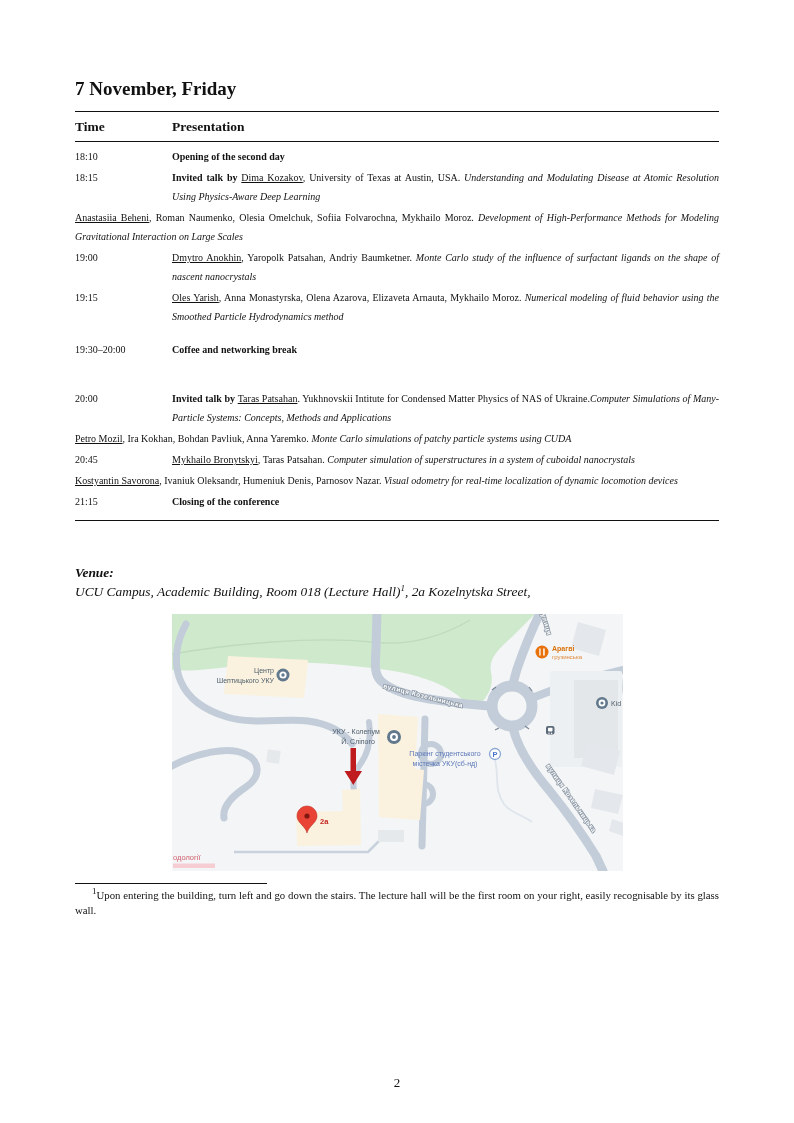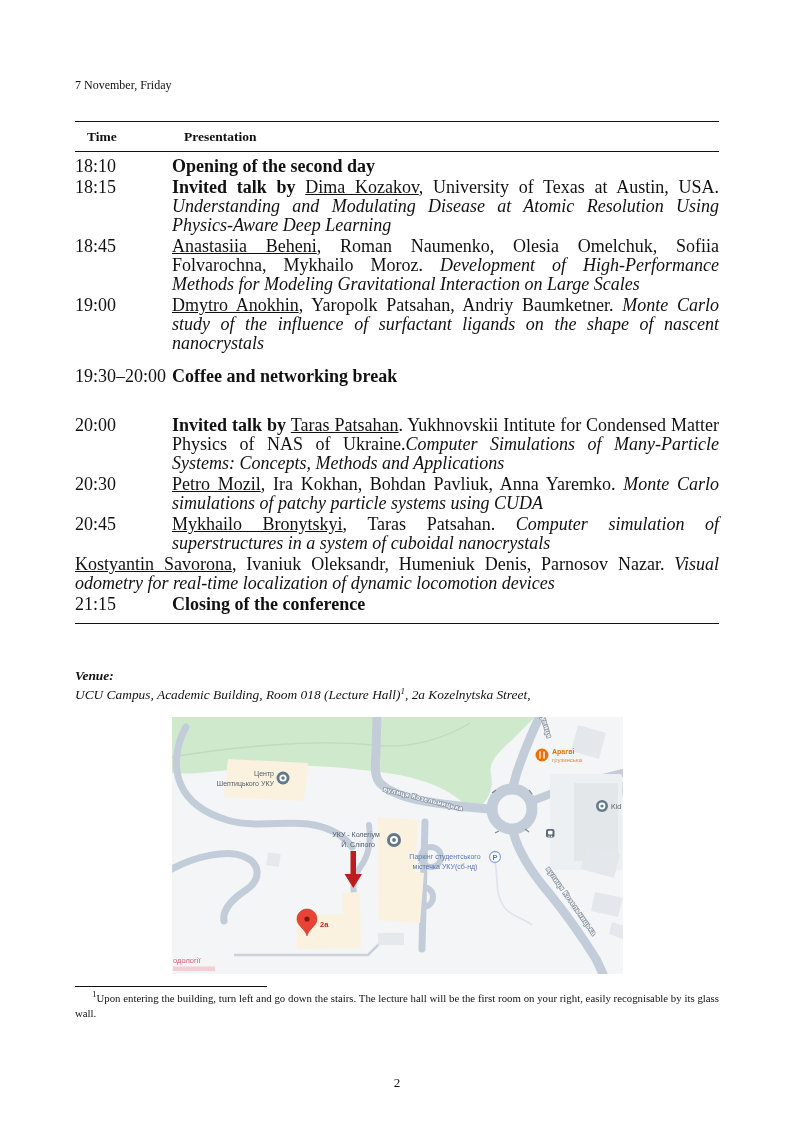--- a/index.html
+++ b/index.html
@@ -11,7 +11,7 @@
   }
   .page { padding:78px 75px 0 75px; }
 
-  .doc-heading { font-size:12px; font-weight:normal; margin-bottom:28px; }
+  .doc-heading { font-size:19px; font-weight:bold; margin-bottom:11px; }
 
   .rule-thick { border:0; border-top:1.6px solid #111; }
   .rule-thin  { border:0; border-top:0.8px solid #111; }

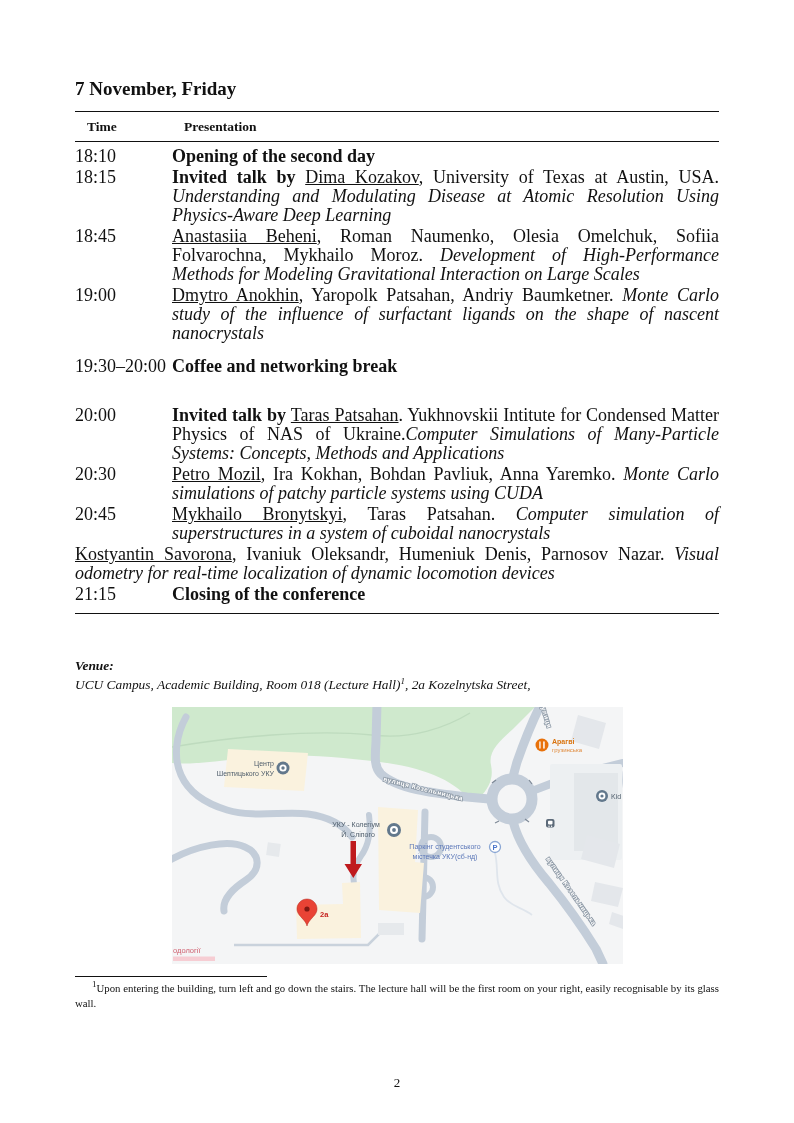--- a/index.html
+++ b/index.html
@@ -16,7 +16,7 @@
   .rule-thick { border:0; border-top:1.6px solid #111; }
   .rule-thin  { border:0; border-top:0.8px solid #111; }
 
-  .table-header { display:flex; padding:7px 0 6px 0; font-weight:bold; font-size:13.5px;margin-left:12px; }
+  .table-header { display:flex; padding:7px 0 6px 0; font-weight:bold; font-size:13.5px; }
   .table-header .hcol-time { width:97px; }
 
   .schedule { margin-top:5px; }

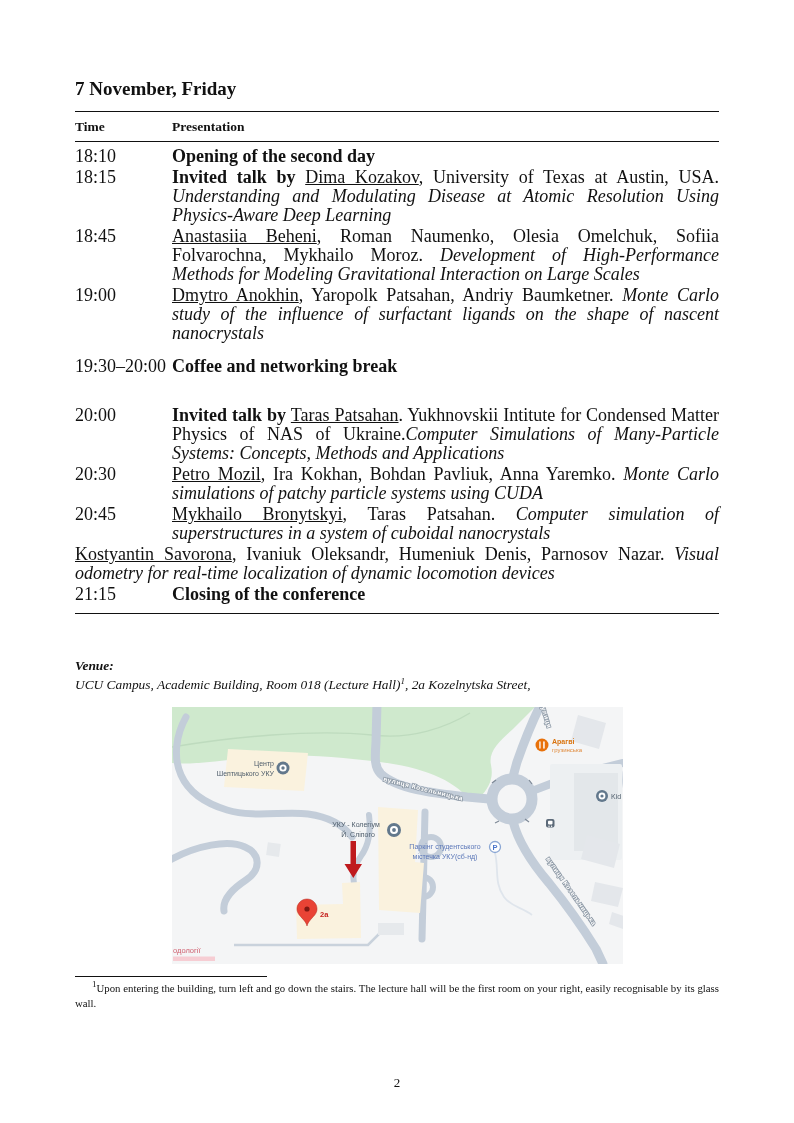--- a/index.html
+++ b/index.html
@@ -20,7 +20,7 @@
   .table-header .hcol-time { width:97px; }
 
   .schedule { margin-top:5px; }
-  .trow { display:flex; margin-bottom:2px; font-size:18px; line-height:19px; }
+  .trow { display:flex; margin-bottom:2px; font-size:10px; line-height:19px; }
   .trow.gap-sm { margin-top:14px;align-items:flex-end; }
   .trow.gap-lg { margin-top:30px; }
   .tcell-time { width:97px; flex:0 0 97px; }

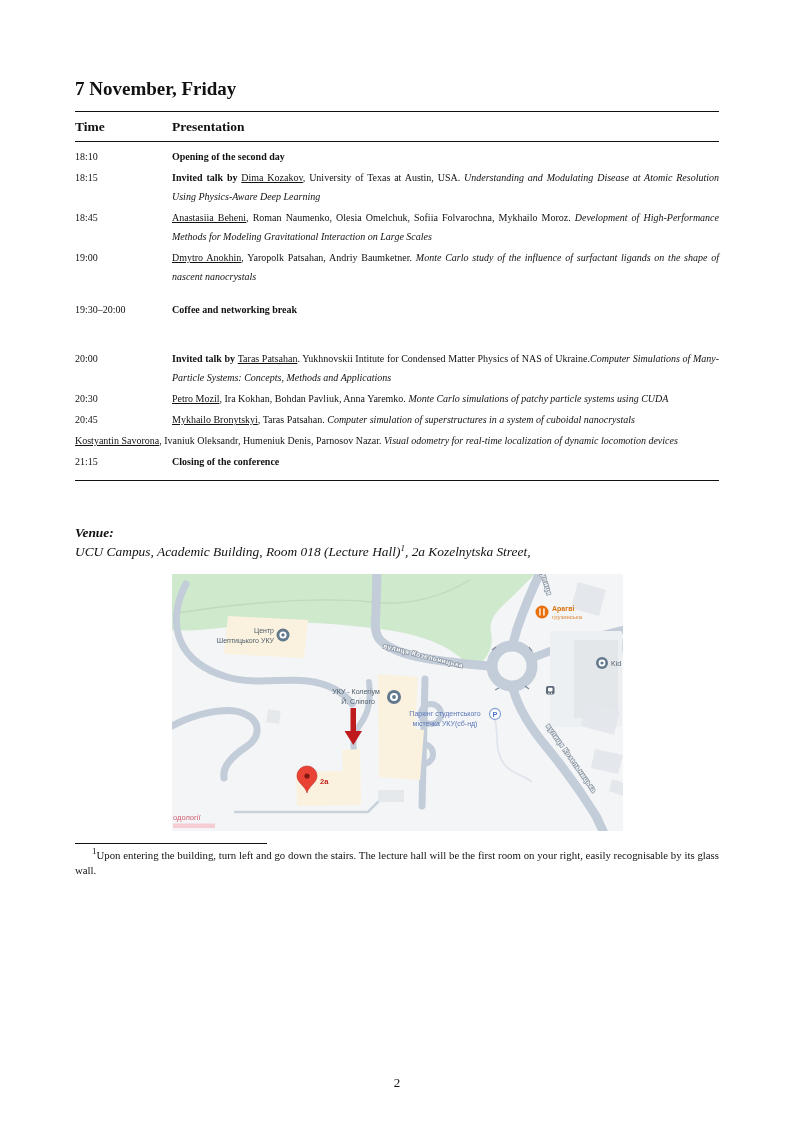--- a/index.html
+++ b/index.html
@@ -71,7 +71,6 @@
         <div class="tcell-pres"><span class="seg-b">Invited talk by </span><span class="seg-u">Dima Kozakov</span><span class="seg-n">, University of Texas at Austin, USA. </span><span class="seg-i">Understanding and Modulating Disease at Atomic Resolution Using Physics-Aware Deep Learning</span></div>
       </div>
       <div class="trow">
-        <div class="tcell-time">18:45</div>
         <div class="tcell-pres"><span class="seg-u">Anastasiia Beheni</span><span class="seg-n">, Roman Naumenko, Olesia Omelchuk, Sofiia Folvarochna, Mykhailo Moroz. </span><span class="seg-i">Development of High-Performance Methods for Modeling Gravitational Interaction on Large Scales</span></div>
       </div>
       <div class="trow">

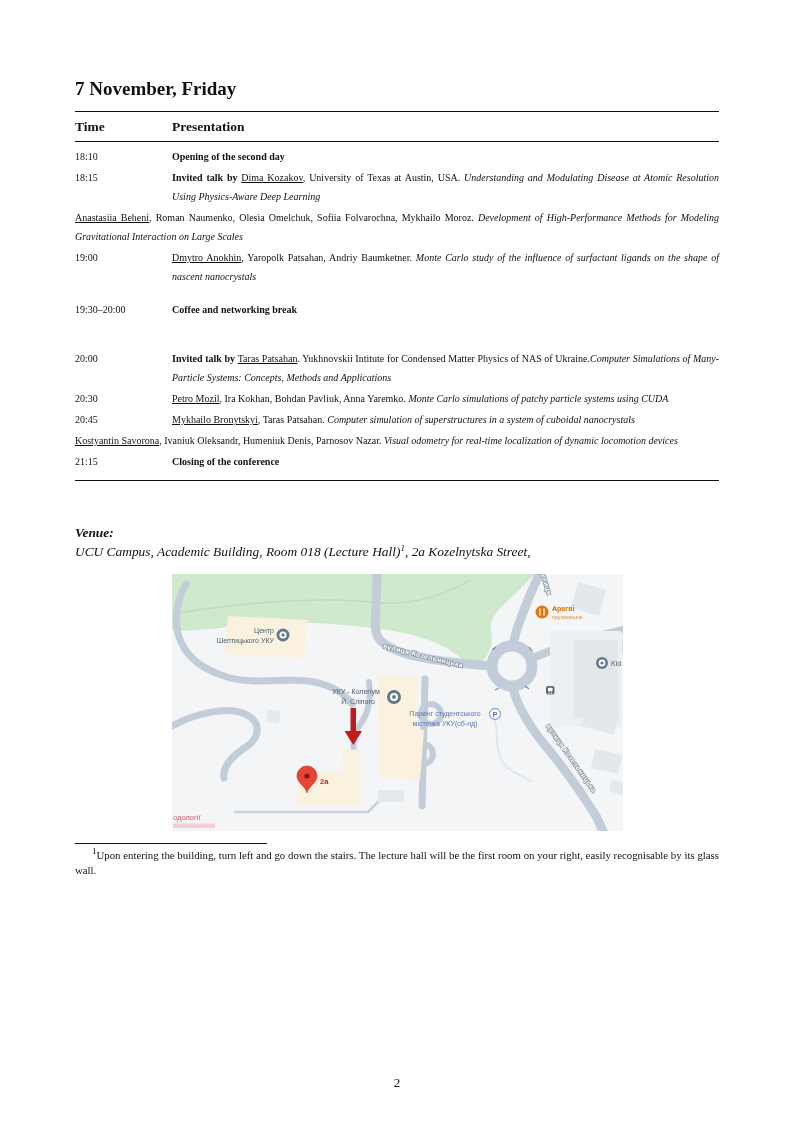--- a/index.html
+++ b/index.html
@@ -76,6 +76,10 @@
       <div class="trow">
         <div class="tcell-time">19:00</div>
         <div class="tcell-pres"><span class="seg-u">Dmytro Anokhin</span><span class="seg-n">, Yaropolk Patsahan, Andriy Baumketner. </span><span class="seg-i">Monte Carlo study of the influence of surfactant ligands on the shape of nascent nanocrystals</span></div>
+      </div>
+      <div class="trow">
+        <div class="tcell-time">19:15</div>
+        <div class="tcell-pres"><span class="seg-u">Oles Yarish</span><span class="seg-n">, Anna Monastyrska, Olena Azarova, Elizaveta Arnauta, Mykhailo Moroz. </span><span class="seg-i">Numerical modeling of fluid behavior using the Smoothed Particle Hydrodynamics method</span></div>
       </div>
       <div class="trow gap-sm">
         <div class="tcell-time">19:30–20:00</div>

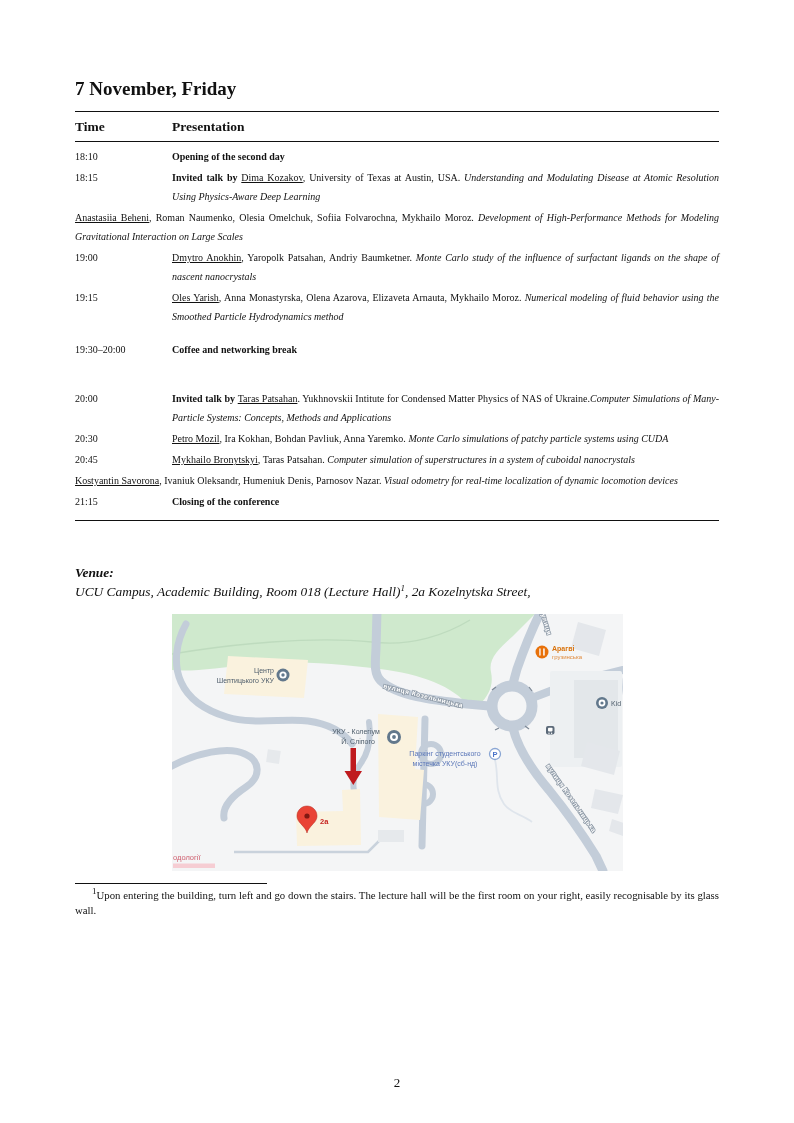--- a/index.html
+++ b/index.html
@@ -90,7 +90,6 @@
         <div class="tcell-pres"><span class="seg-b">Invited talk by </span><span class="seg-u">Taras Patsahan</span><span class="seg-n">. Yukhnovskii Intitute for Condensed Matter Physics of NAS of Ukraine.</span><span class="seg-i">Computer Simulations of Many-Particle Systems: Concepts, Methods and Applications</span></div>
       </div>
       <div class="trow">
-        <div class="tcell-time">20:30</div>
         <div class="tcell-pres"><span class="seg-u">Petro Mozil</span><span class="seg-n">, Ira Kokhan, Bohdan Pavliuk, Anna Yaremko. </span><span class="seg-i">Monte Carlo simulations of patchy particle systems using CUDA</span></div>
       </div>
       <div class="trow">

